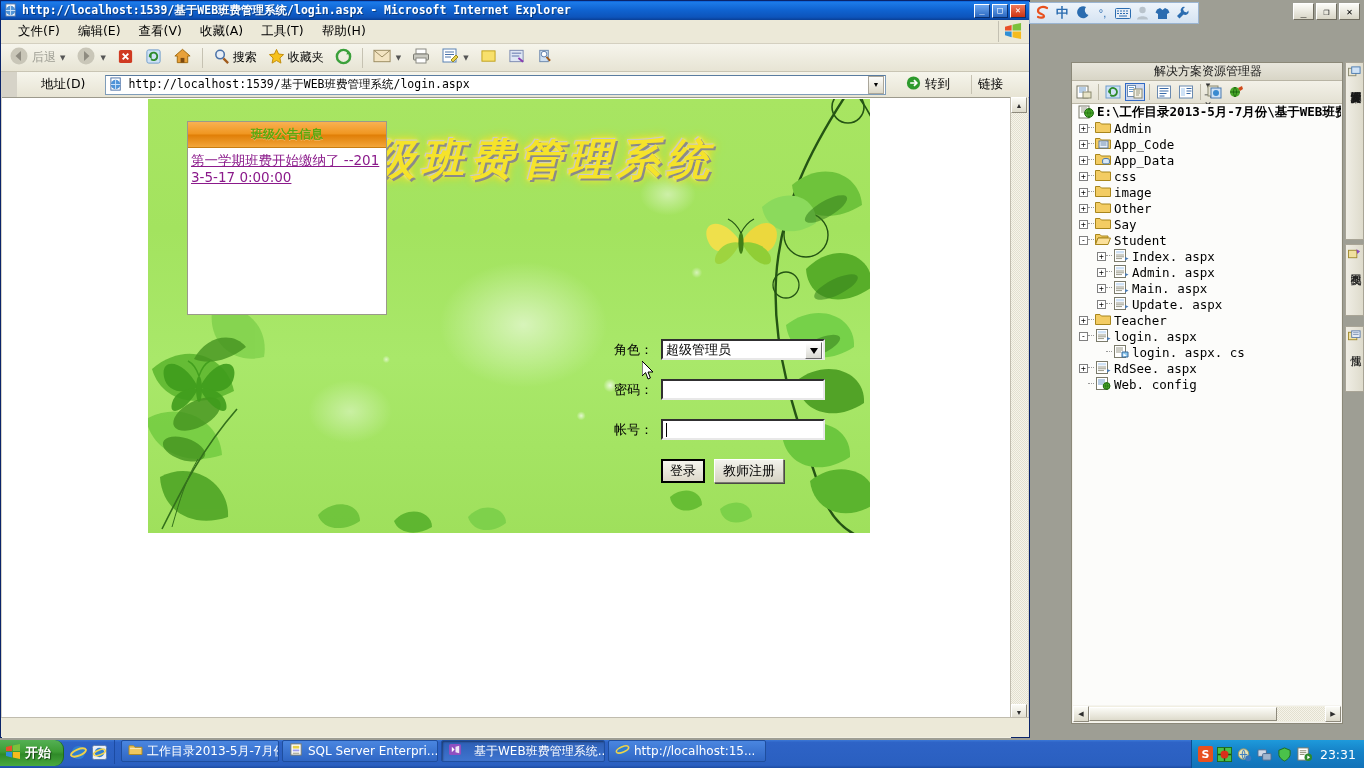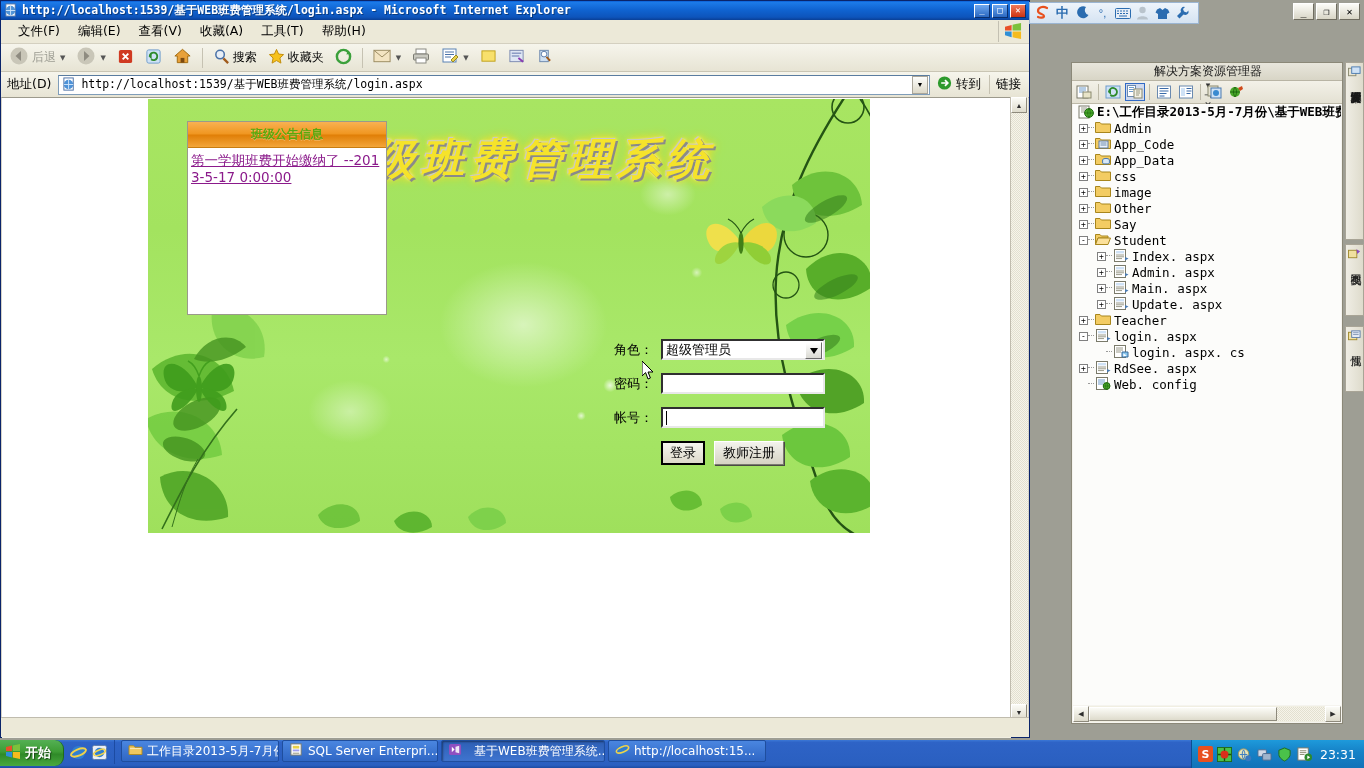--- a/index.html
+++ b/index.html
@@ -50,7 +50,7 @@
   .tarrow{font-size:7px;color:#555;margin-left:1px;}
 
   .ie-addressbar{height:25px;background:linear-gradient(to bottom,#f6f5ec,#e7e4d4);
-    border-bottom:1px solid #b4b0a0;display:flex;align-items:center;padding:0 2px;gap:3px;}
+    border-bottom:1px solid #b4b0a0;display:flex;align-items:center;padding:0 20px;gap:16px;margin-left:16px;}
   .addr-label{font-size:12.5px;padding:0 4px;white-space:nowrap;font-family:"DejaVu Sans","Liberation Sans",sans-serif;}
   .addr-input{flex:1 1 auto;height:20px;background:#ffffff;border:1px solid #7f9db9;
     border-top-color:#5a7ca0;display:flex;align-items:center;gap:4px;padding:0 1px;box-sizing:border-box;}

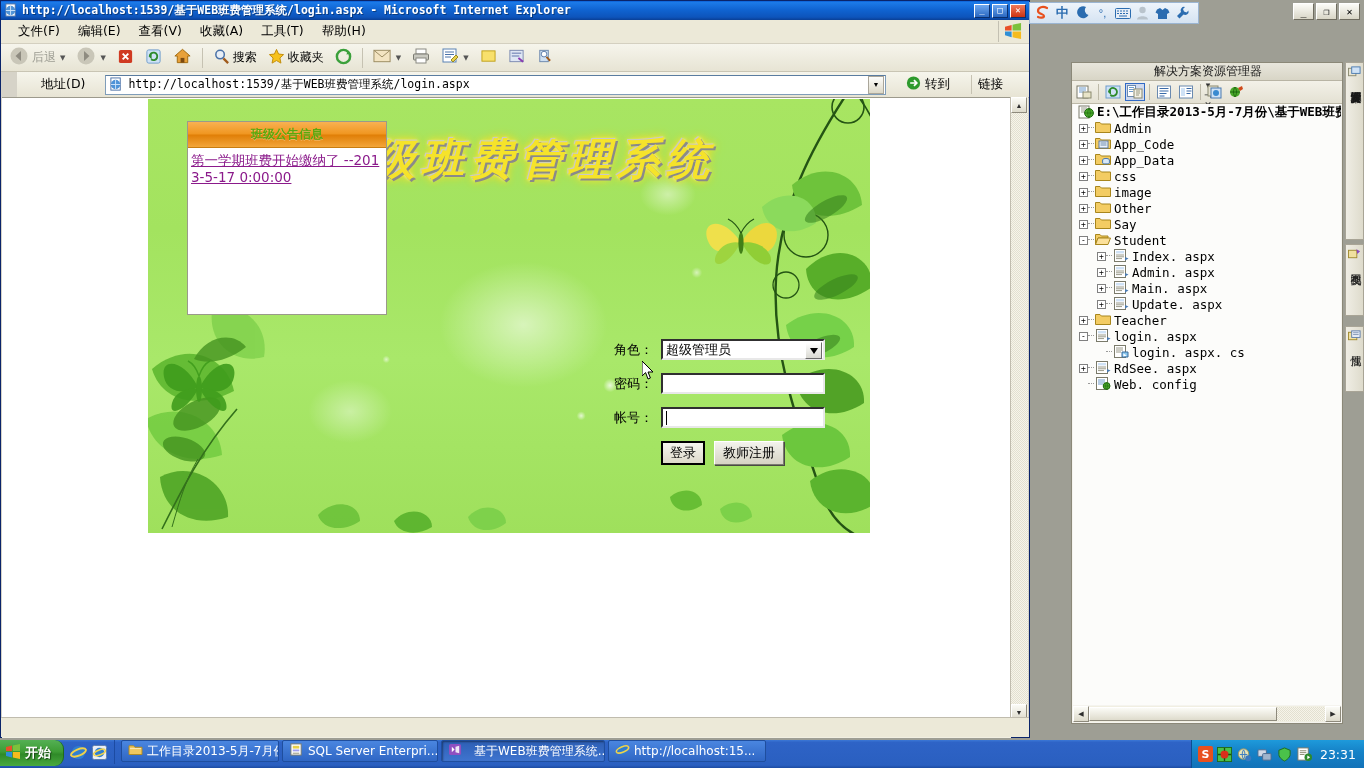--- a/index.html
+++ b/index.html
@@ -101,7 +101,7 @@
     -webkit-text-stroke:0px;}
 
   .login-form{position:absolute;left:445px;top:240px;z-index:6;}
-  .form-row{display:flex;align-items:center;margin-bottom:13px;justify-content:center;}
+  .form-row{display:flex;align-items:center;margin-bottom:19px;justify-content:center;}
   .form-label{width:60px;text-align:right;font-size:13px;color:#000;
     font-family:"DejaVu Sans","Liberation Sans",sans-serif;padding-right:8px;}
   .sel{width:164px;height:21px;background:#ffffff;border:2px inset #c8c8c8;border-color:#848284 #e8e8e8 #e8e8e8 #848284;

